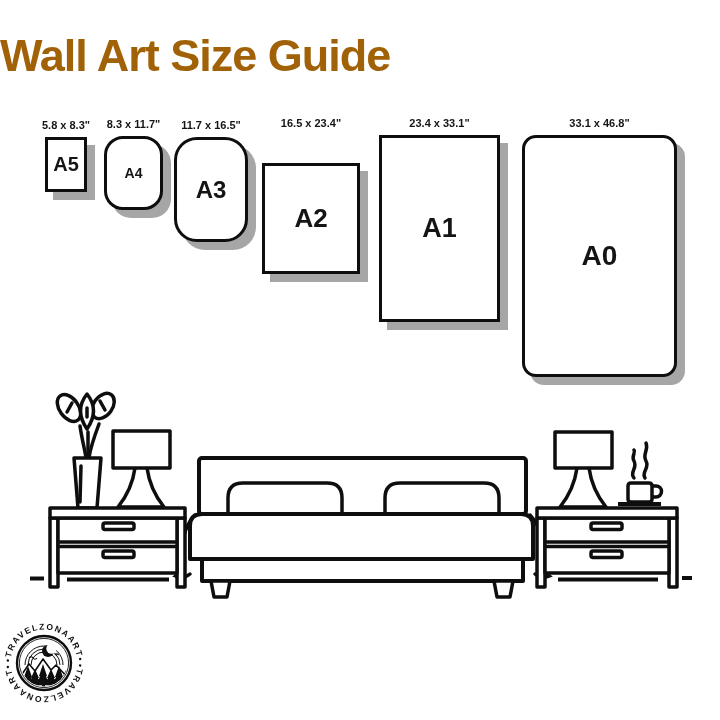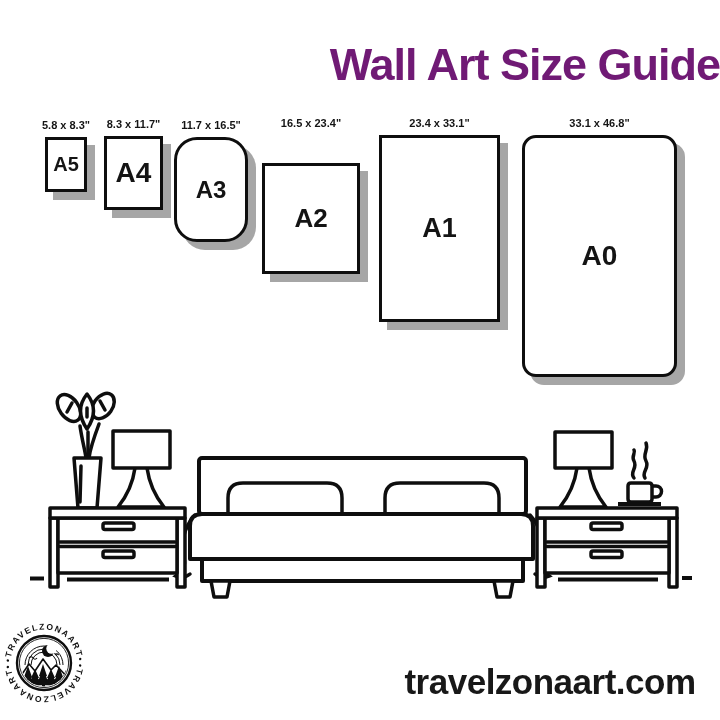--- a/index.html
+++ b/index.html
@@ -9,8 +9,8 @@
     color:#111;
   }
   .title {
-    position:absolute; top:42px; left:0; width:720px; text-align:right;
-    font-size:45px; font-weight:bold; letter-spacing:-1px; color:#701a75;
+    position:absolute; top:33px; left:0; width:720px; text-align:left;
+    font-size:45px; font-weight:bold; letter-spacing:-1px; color:#a16207;
     line-height:1;
   }
   .size-item { position:absolute; }

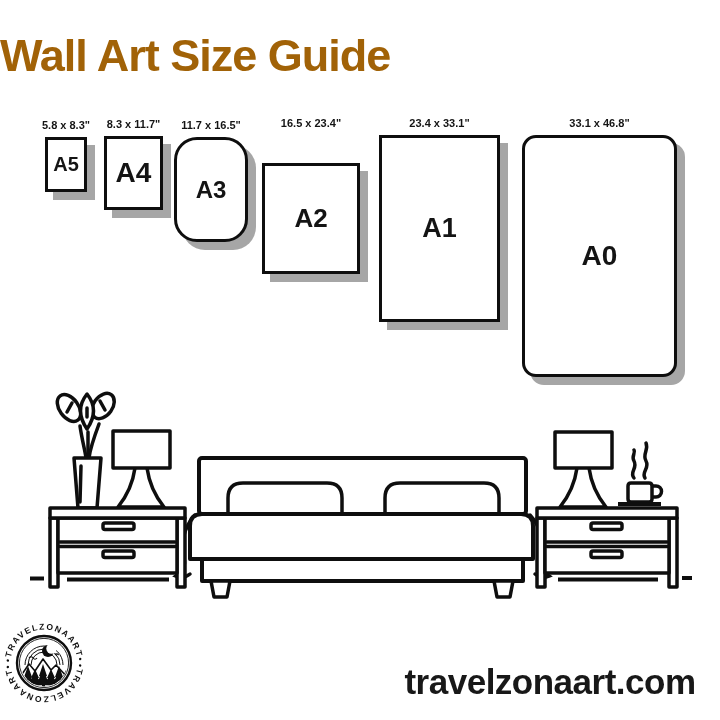--- a/index.html
+++ b/index.html
@@ -33,7 +33,7 @@
   .s-a1 { left:379px; top:135px; width:121px; height:187px; }
   .s-a0 { left:522px; top:135px; width:155px; height:242px; }
   .s-a5 .paper { font-size:20px; }
-  .s-a4 .paper { font-size:28px; }
+  .s-a4 .paper { font-size:14px;border-radius:19px; }
   .s-a3 .paper { font-size:24px;border-radius:23px; }
   .s-a2 .paper { font-size:26px;margin-top:28px; }
   .s-a1 .paper { font-size:27px;text-align:right; }

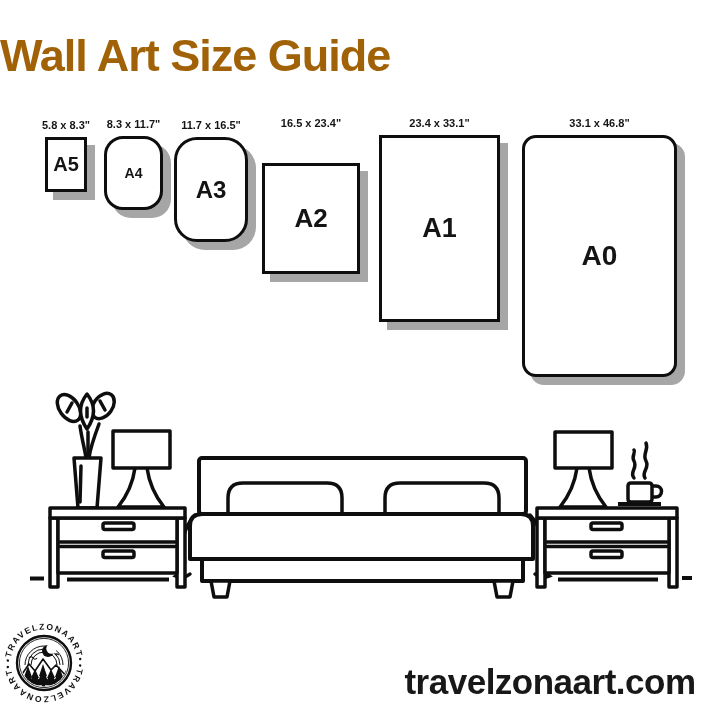--- a/index.html
+++ b/index.html
@@ -221,7 +221,6 @@
     </g>
   </svg>
 
-  <div class="website">travelzonaart.com</div>
 
 </div>
 

